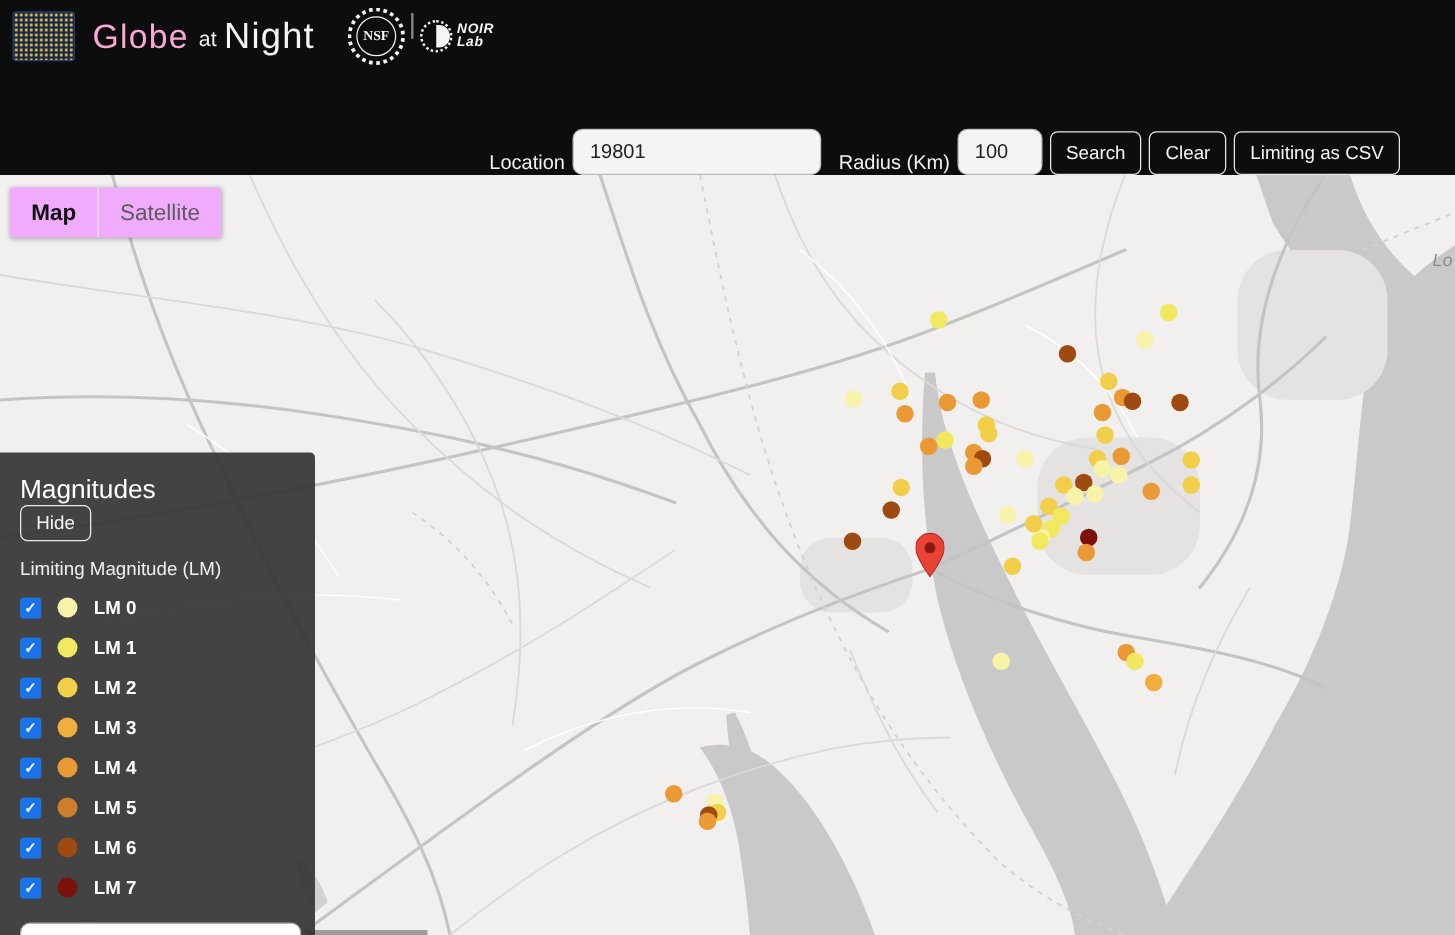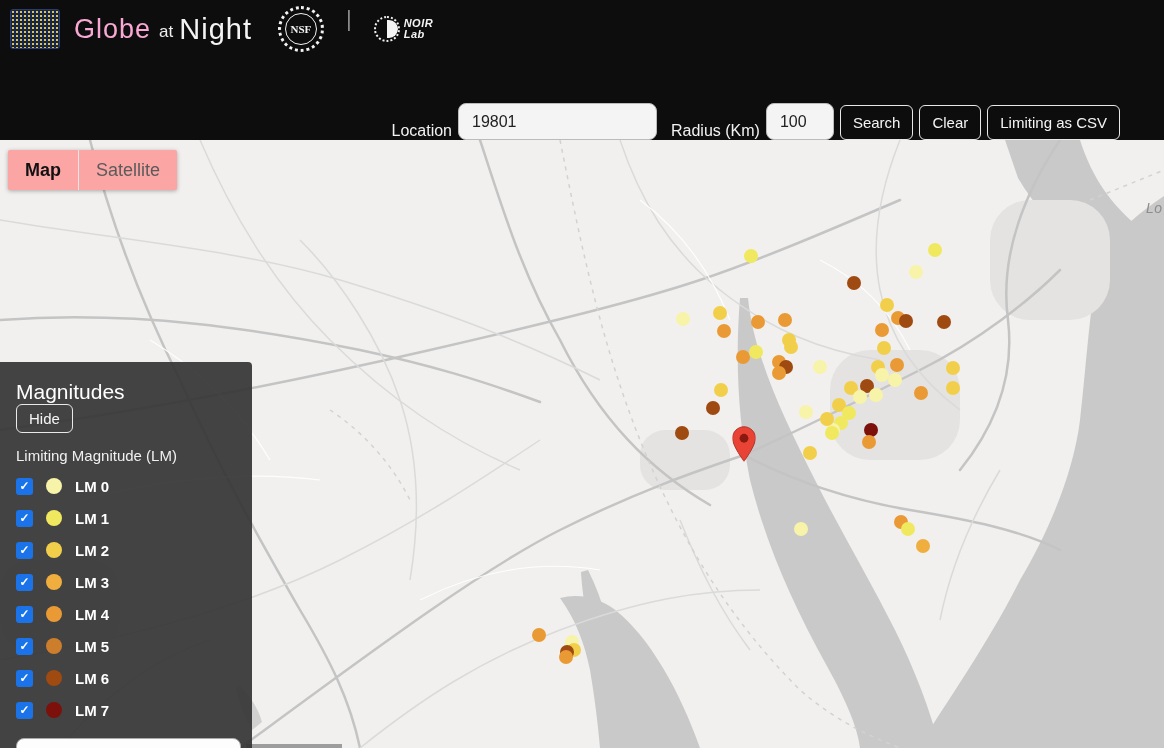--- a/index.html
+++ b/index.html
@@ -15,7 +15,7 @@
   .brand-globe { color:#f9a8d4; font-size:27px; font-weight:400; letter-spacing:1px; }
   .brand-at { color:#eee; font-size:17px; margin:6px 6px 0 8px; }
   .brand-night { color:#f4f4f4; font-size:29px; font-weight:300; letter-spacing:1px; }
-  .partner { display:flex; margin-left:26px; gap:22px; }
+  .partner { display:flex; margin-left:26px; gap:3px; }
   .nsf-badge { width:46px; height:46px; position:relative; display:flex;
                align-items:center; justify-content:center; }
   .nsf-ring { position:absolute; inset:0; border-radius:50%;

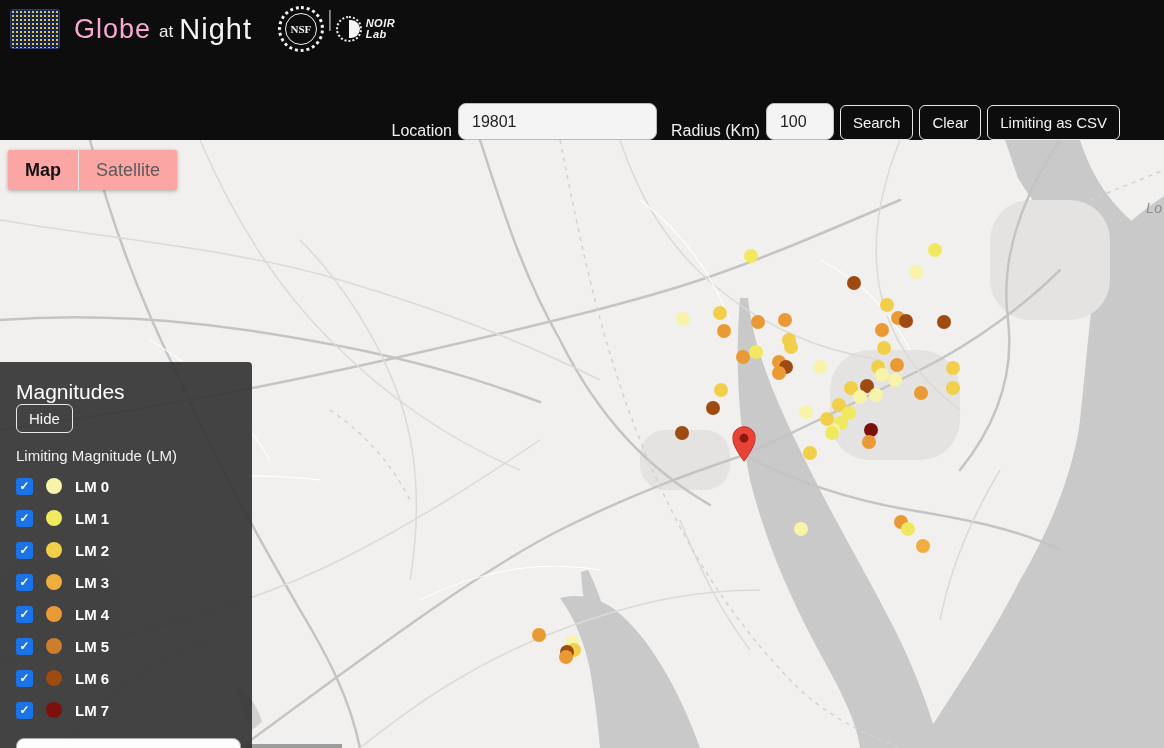--- a/index.html
+++ b/index.html
@@ -54,7 +54,7 @@
   .water-label { position:absolute; left:1146px; top:60px; color:#8d8d8d;
                  font-size:14px; font-style:italic; letter-spacing:.5px; }
   .maptype { position:absolute; top:10px; left:8px; display:flex;
-             background:#fca5a5; border-radius:2px;
+             background:#f0abfc; border-radius:2px;
              box-shadow:0 1px 4px rgba(0,0,0,.3); height:40px; }
   .maptype .seg { padding:0 17px; display:flex; align-items:center;
                   font-size:18px; cursor:pointer; }

